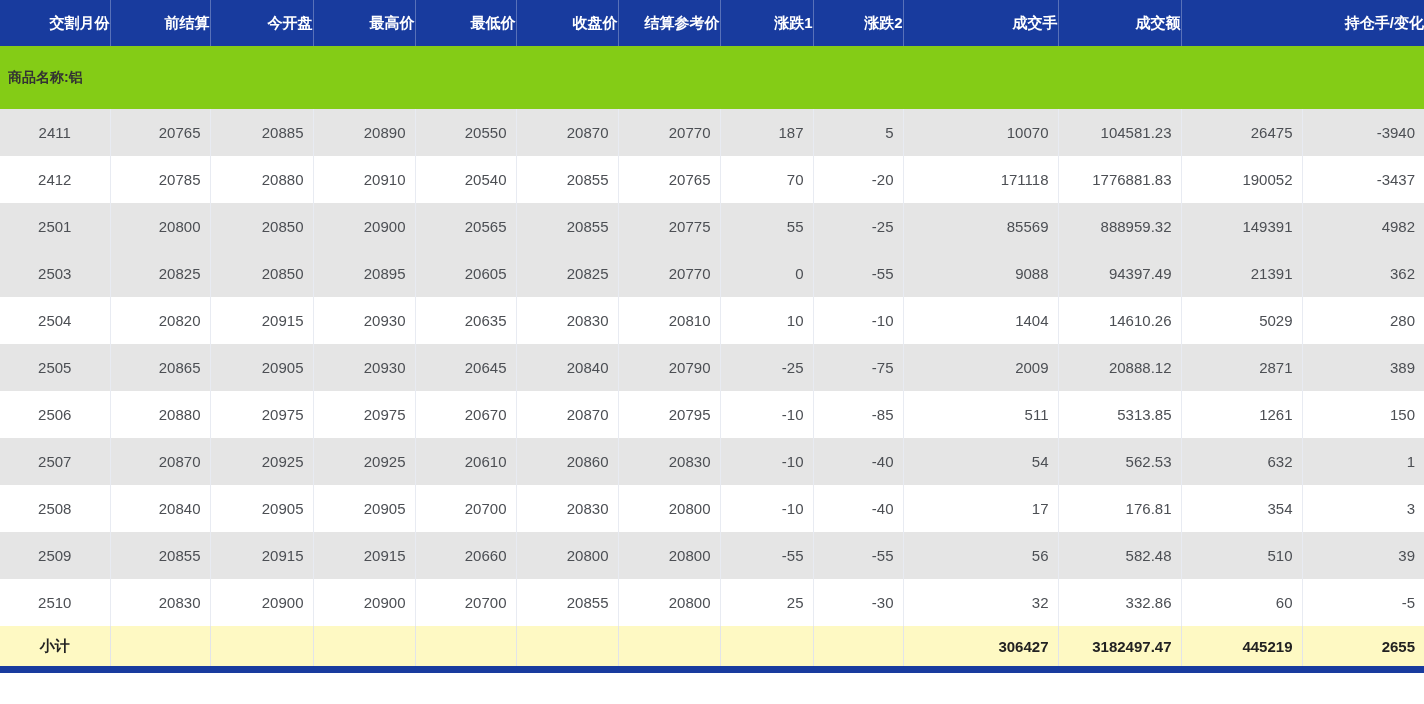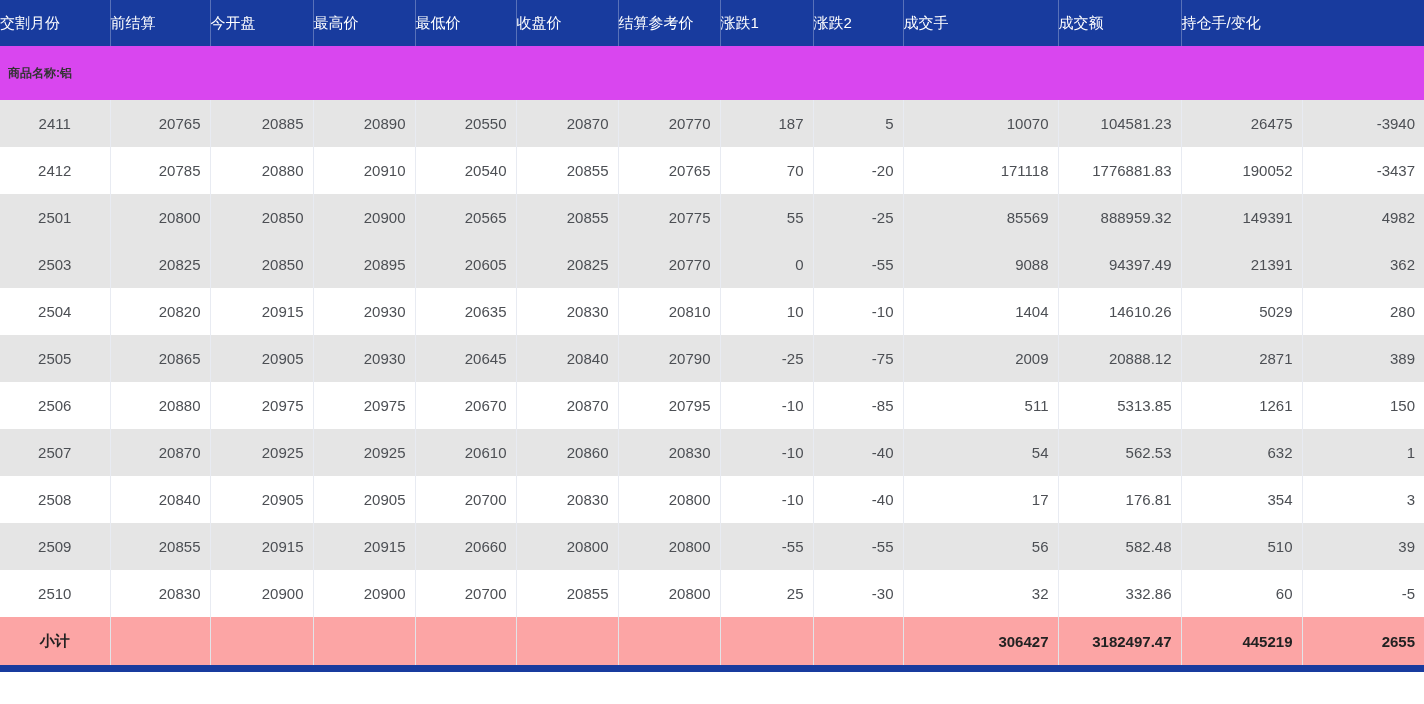--- a/index.html
+++ b/index.html
@@ -17,10 +17,10 @@
   thead th {
     background: #183b9e;
     color: #ffffff;
-    font-weight: normal;
+    font-weight: bold;
     font-size: 15px;
     height: 46px;
-    text-align: left;
+    text-align: right;
     border-right: 1px solid rgba(255,255,255,0.28);
     white-space: nowrap;
   }

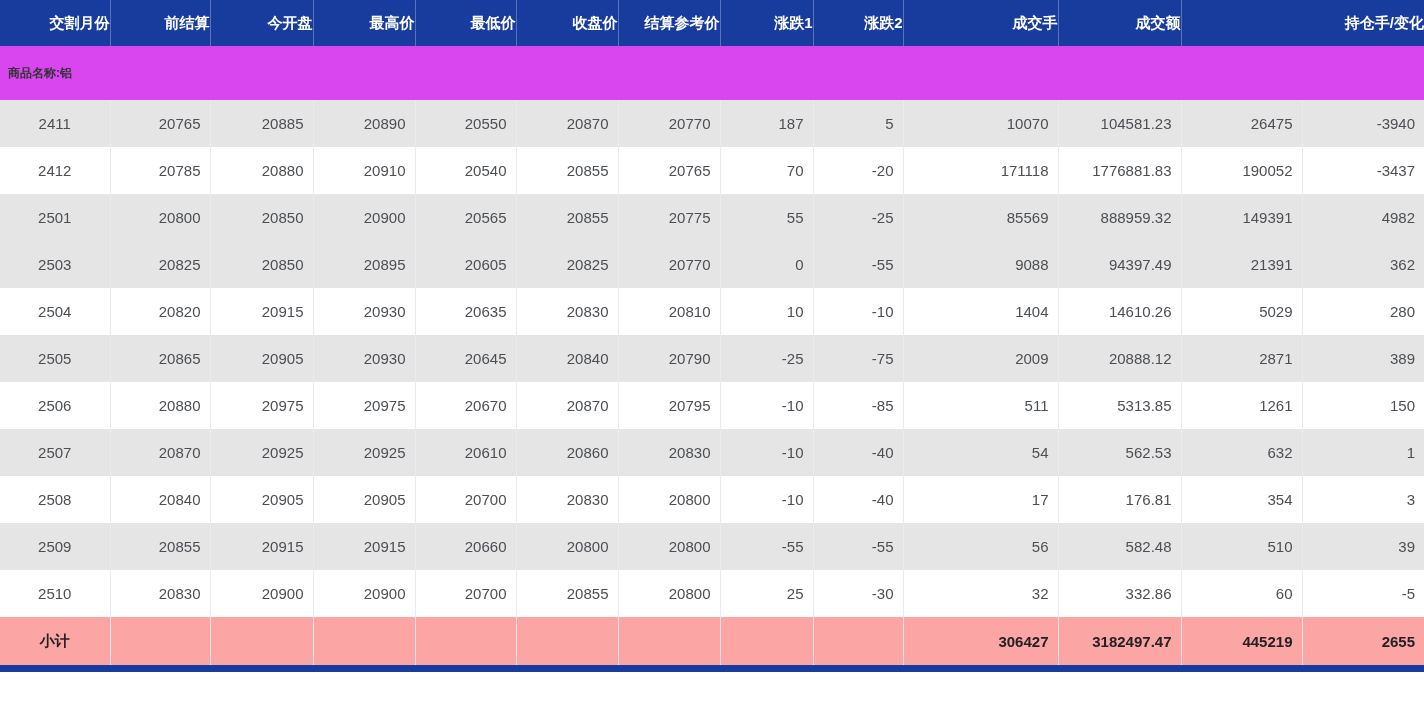--- a/index.html
+++ b/index.html
@@ -26,10 +26,10 @@
   }
   thead th:last-child { border-right: none; }
   td.group-cell {
-    background: #d946ef;
-    height: 54px;
+    background: #84cc16;
+    height: 63px;
     font-weight: bold;
-    font-size: 12px;
+    font-size: 14px;
     color: #333333;
     text-align: left;
     padding-left: 8px;

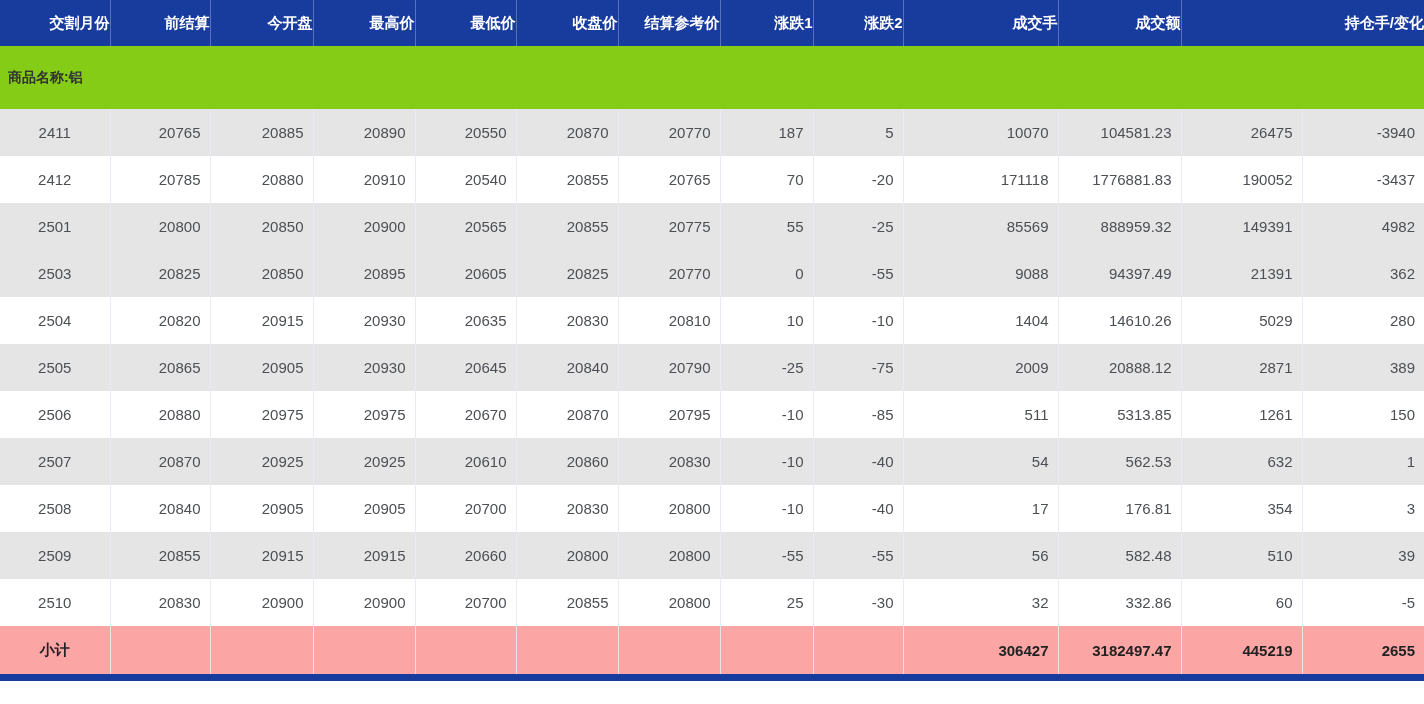--- a/index.html
+++ b/index.html
@@ -48,8 +48,8 @@
   tbody tr.even { background: #ffffff; }
   tbody td.first { text-align: center; padding-right: 0; }
   tr.subtotal td {
-    background: #fca5a5;
-    height: 48px;
+    background: #fef9c3;
+    height: 40px;
     font-size: 15px;
     font-weight: bold;
     color: #222222;

